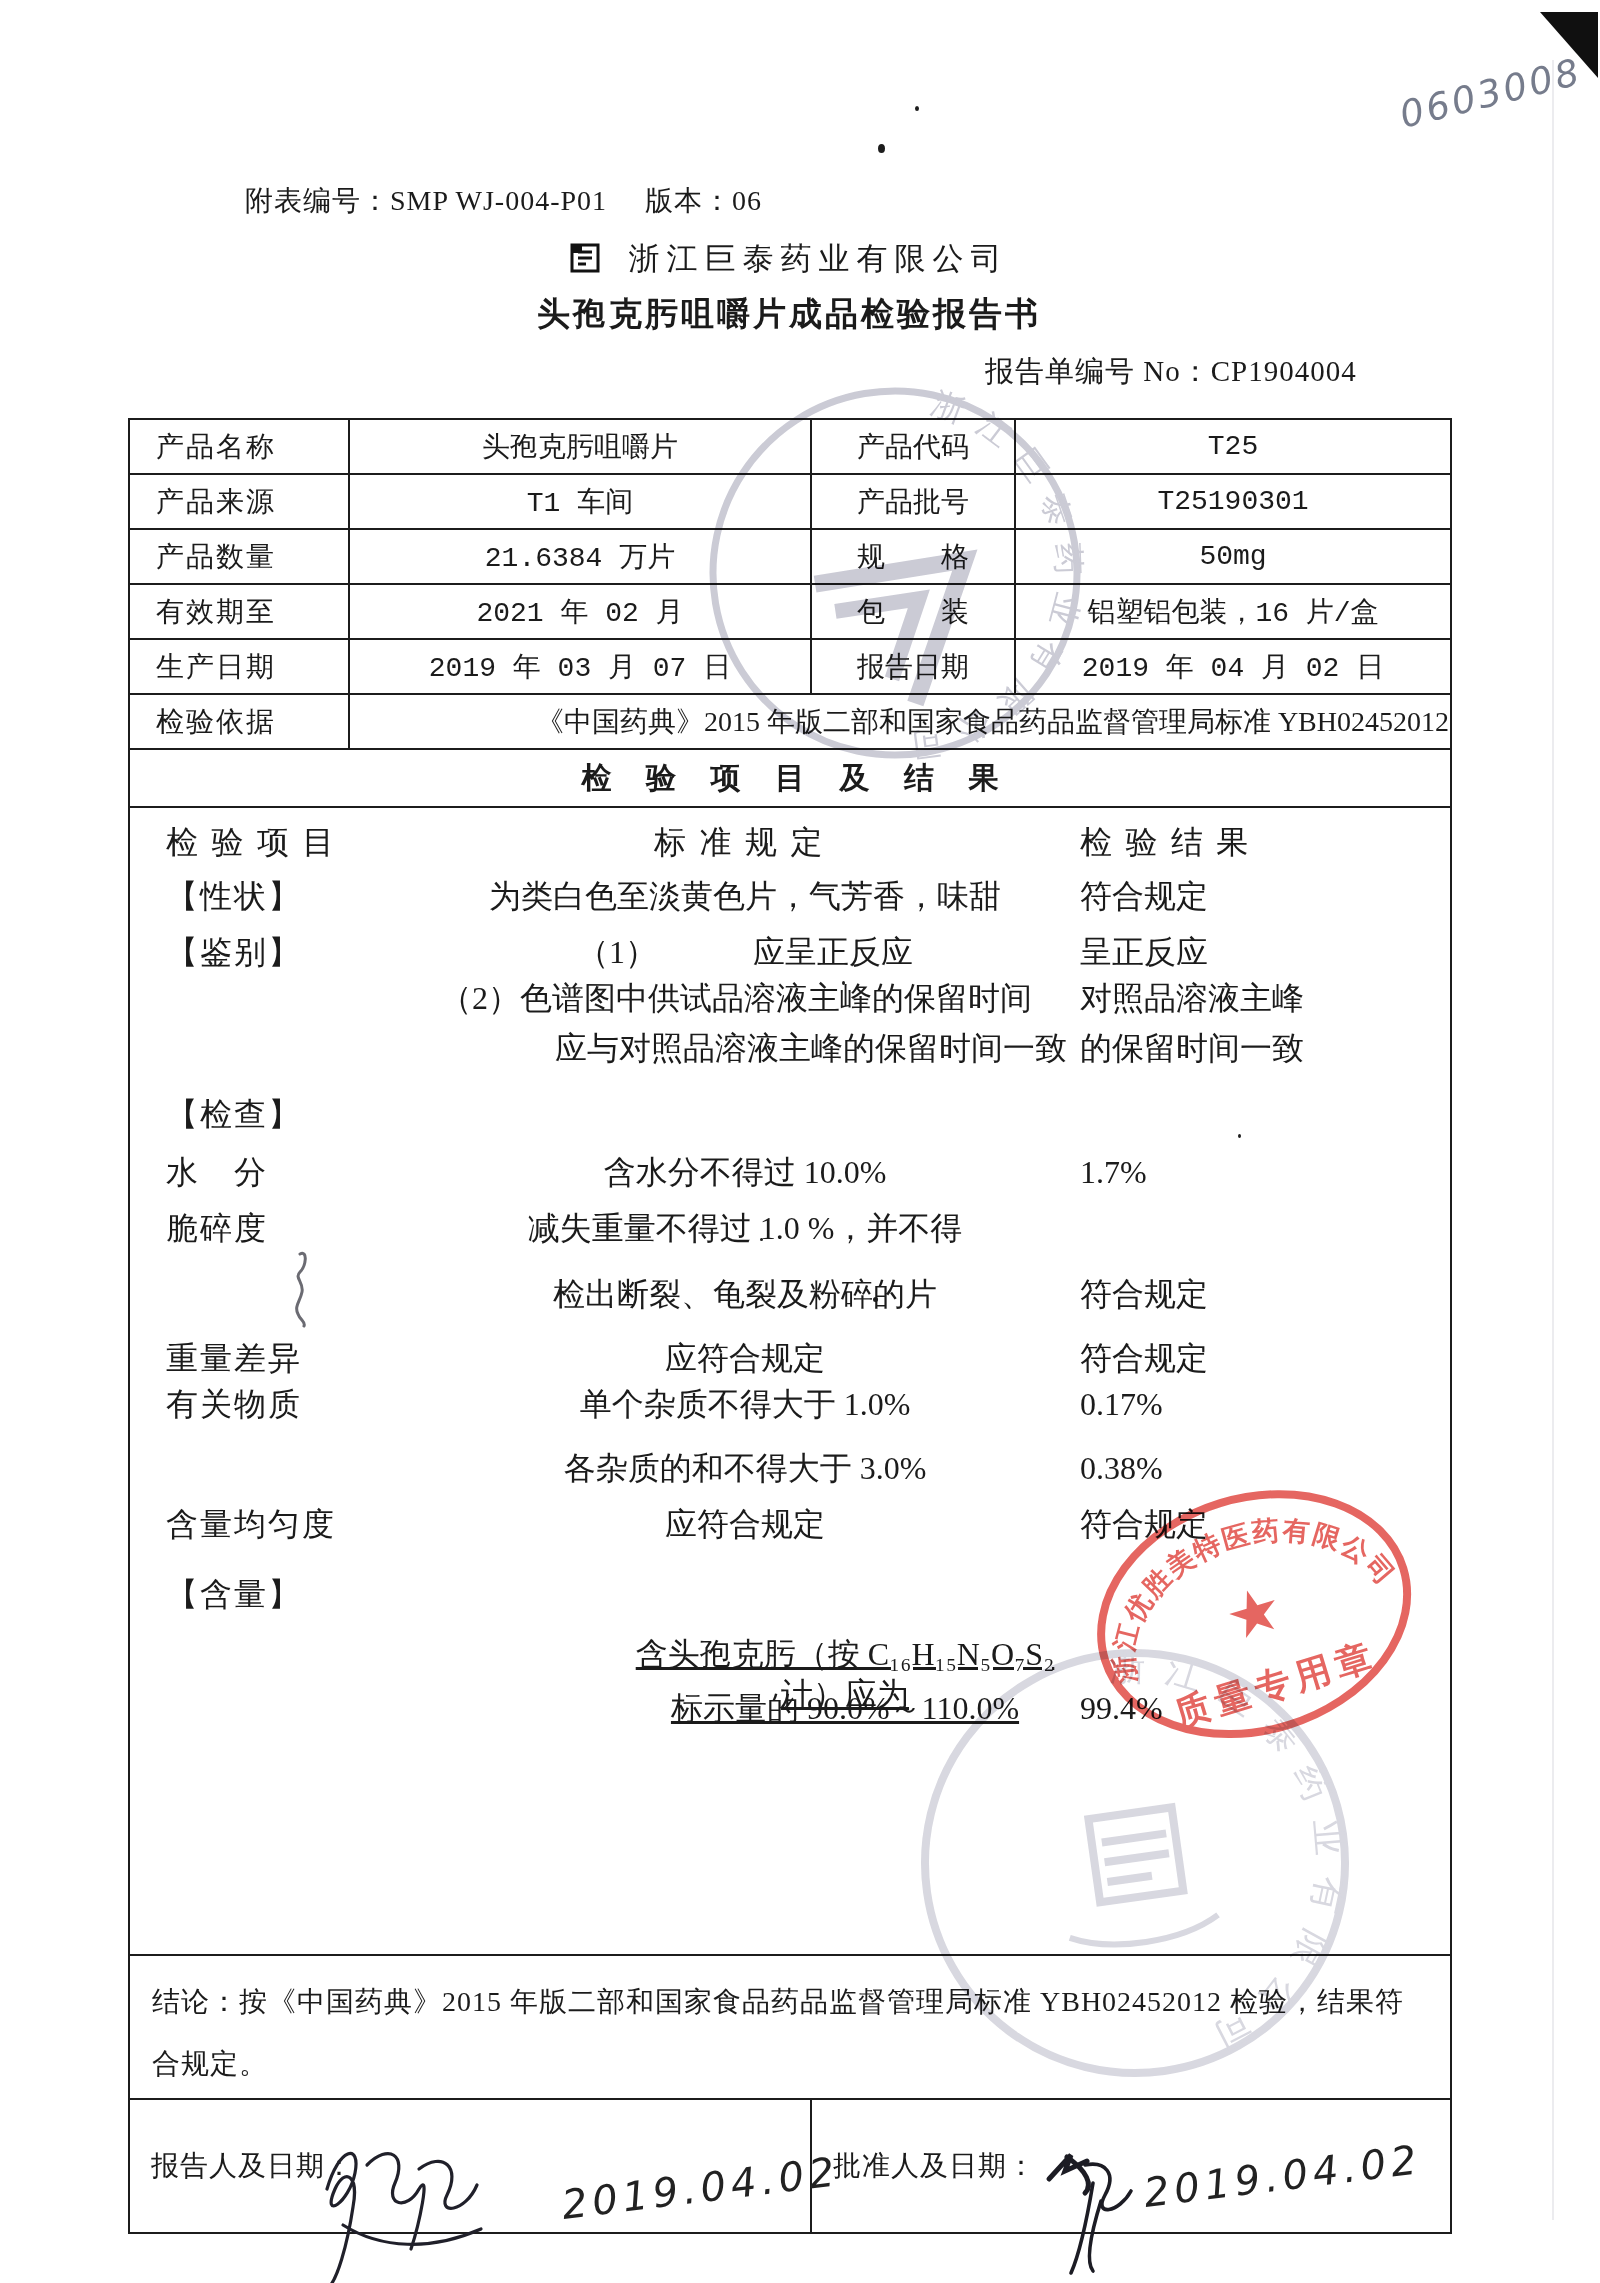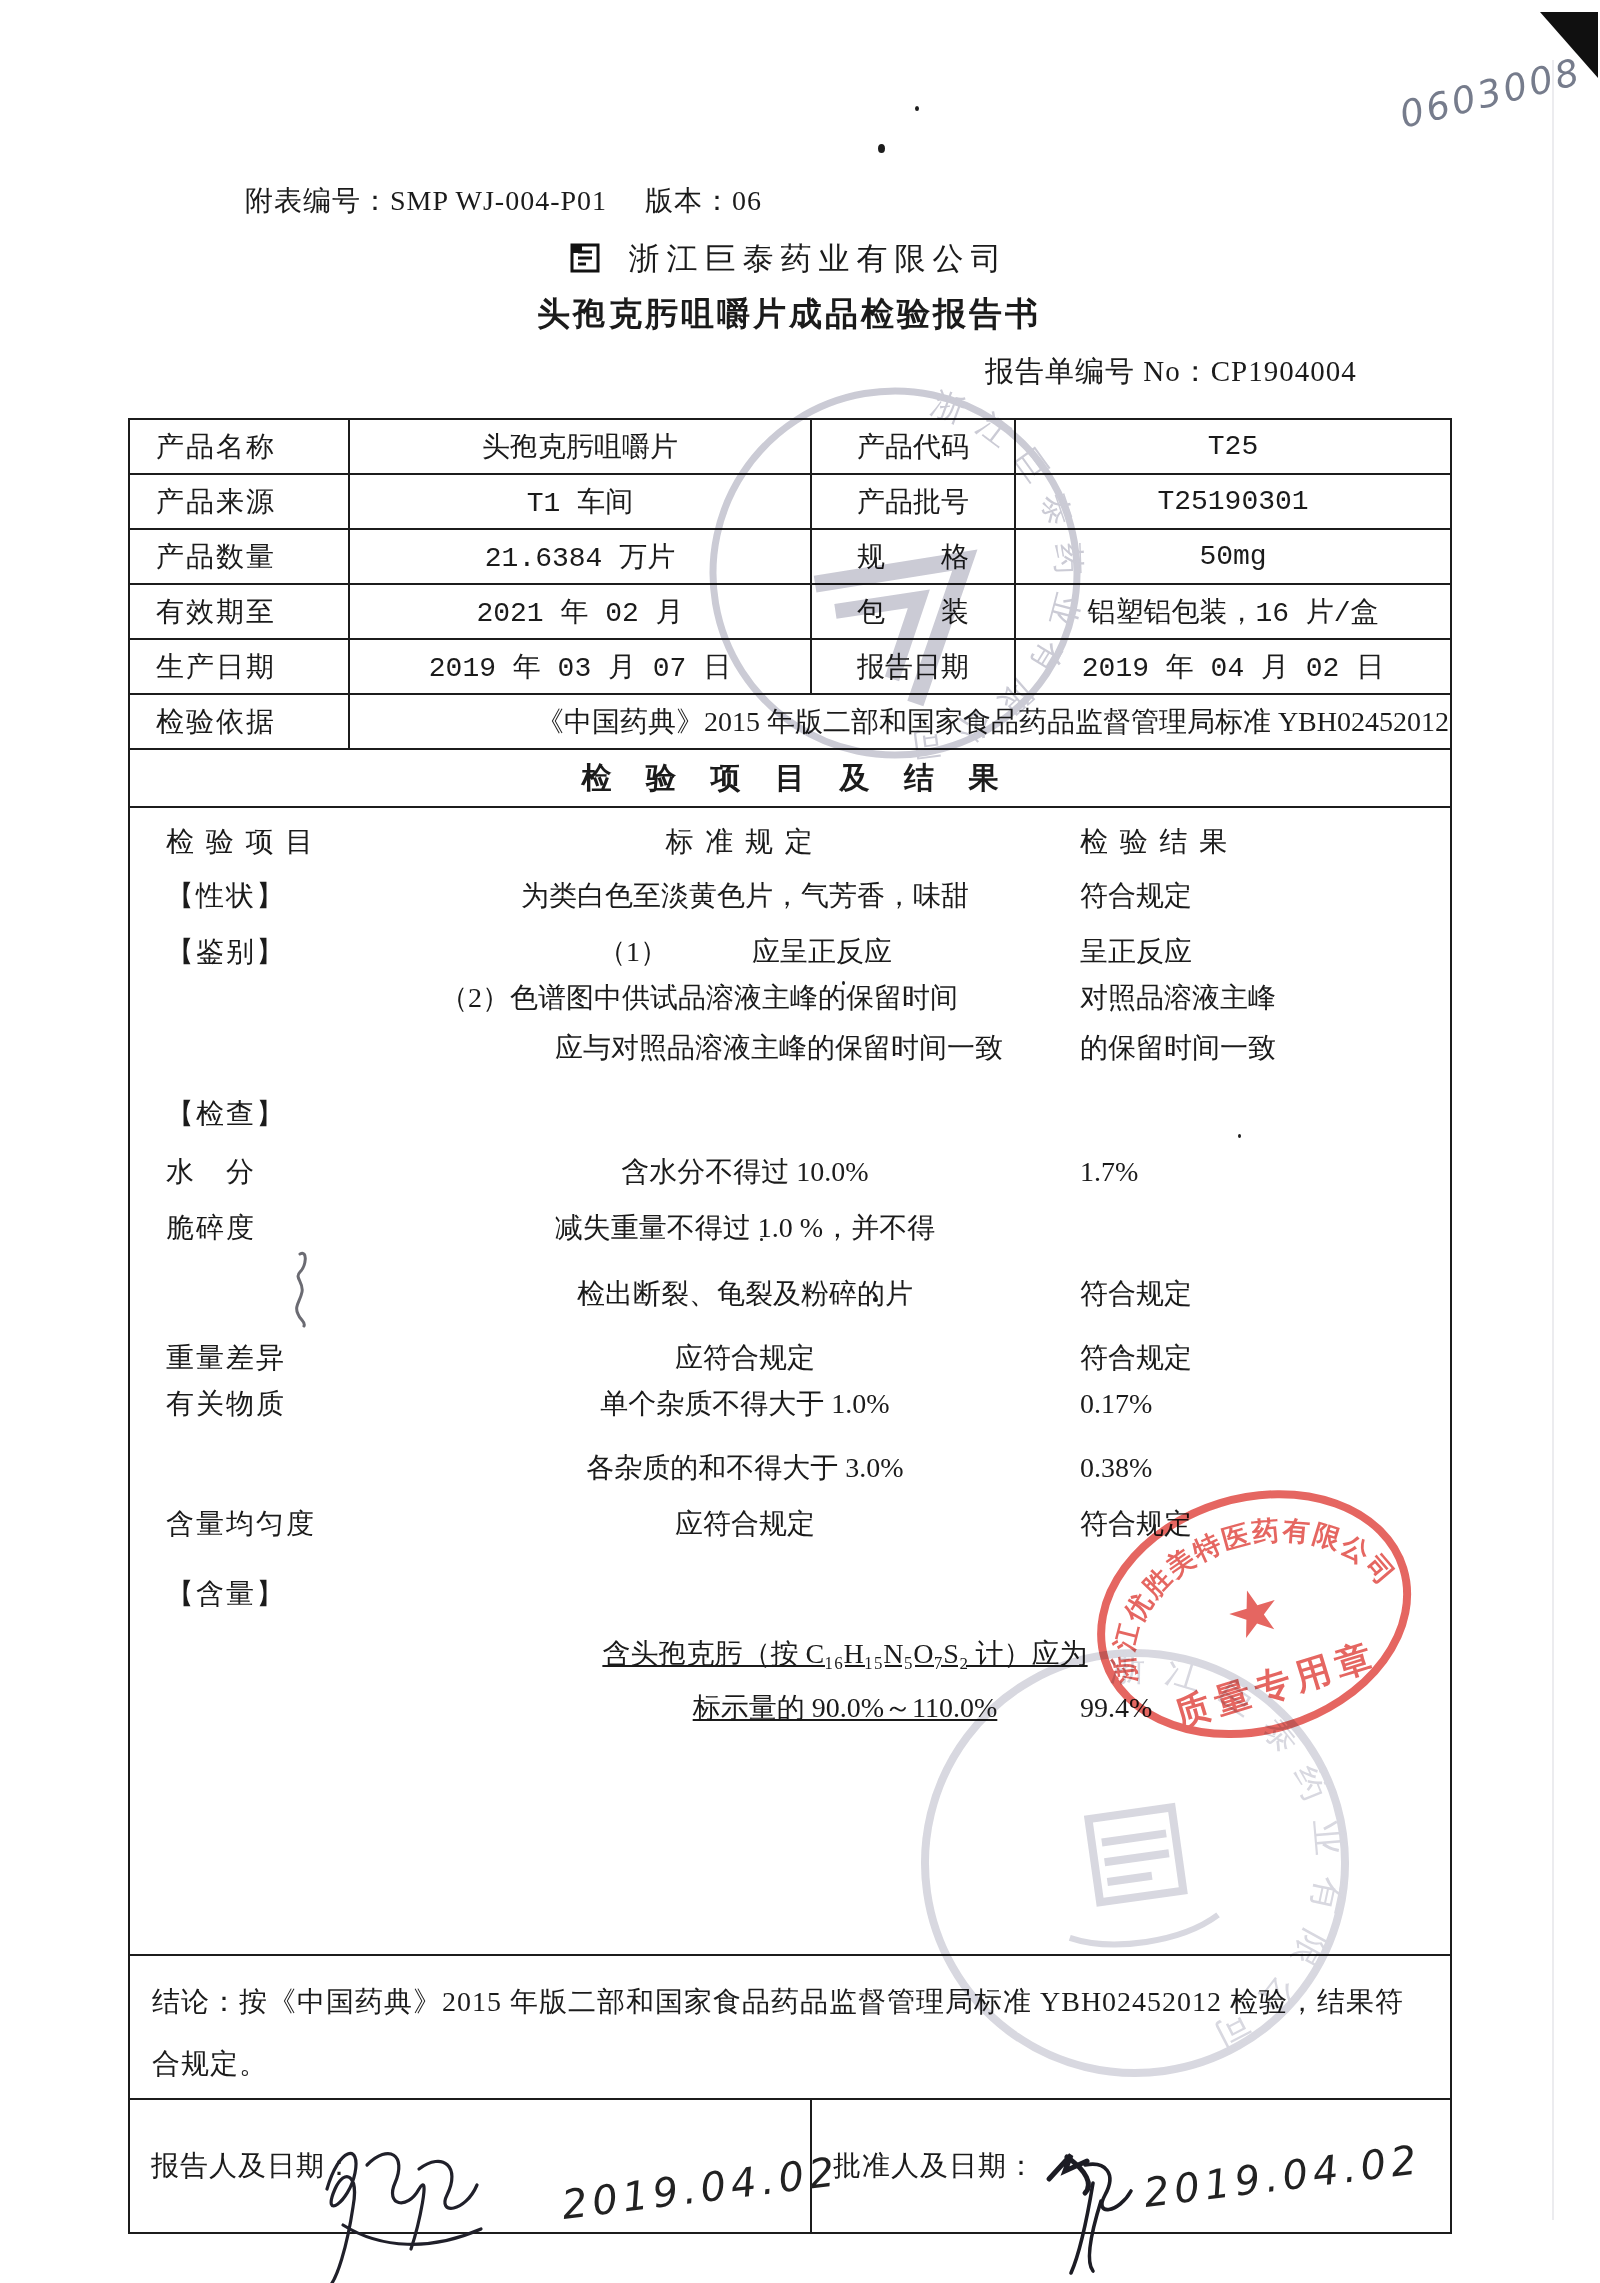--- a/index.html
+++ b/index.html
@@ -44,7 +44,7 @@
   .section-title{display:block;text-align:center;font-weight:bold;font-size:30px;letter-spacing:1.15em;text-indent:1.15em;}
   
   td.results-cell{height:1146px;vertical-align:top;padding:0;position:relative;}
-  .rhead,.rrow{position:absolute;left:0;width:100%;height:40px;line-height:40px;font-size:28px;}
+  .rhead,.rrow{position:absolute;left:0;width:100%;height:40px;line-height:40px;font-size:32px;}
   .rh-item,.ritem{position:absolute;left:36px;width:235px;letter-spacing:2px;}
   .rh-std,.rstd{position:absolute;left:270px;width:690px;text-align:center;}
   .rh-res,.rres{position:absolute;left:950px;width:332px;text-align:left;}

